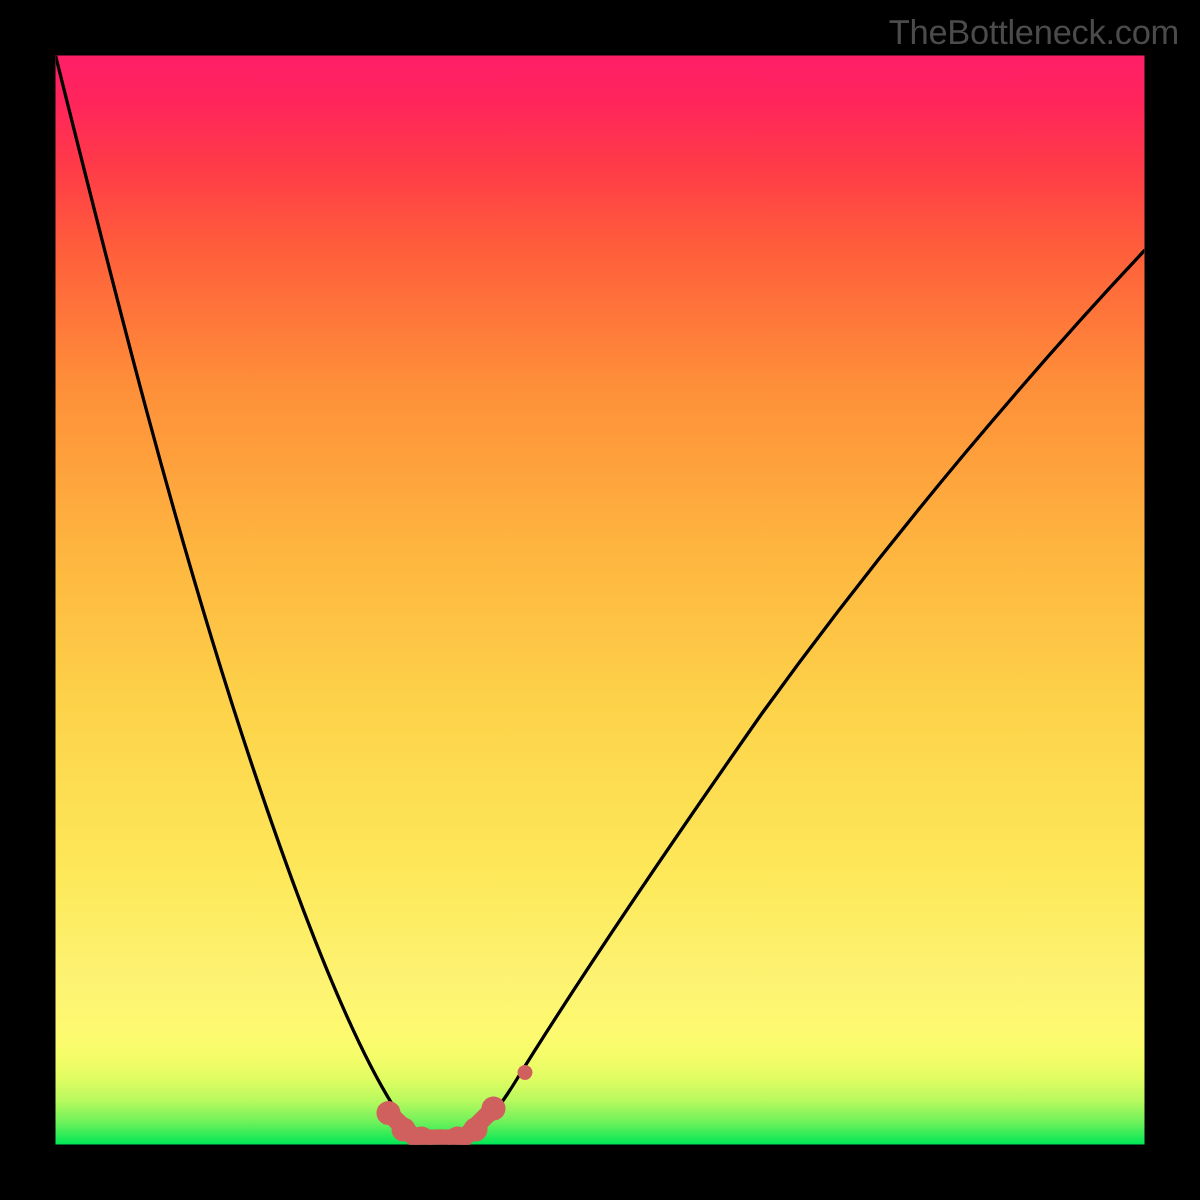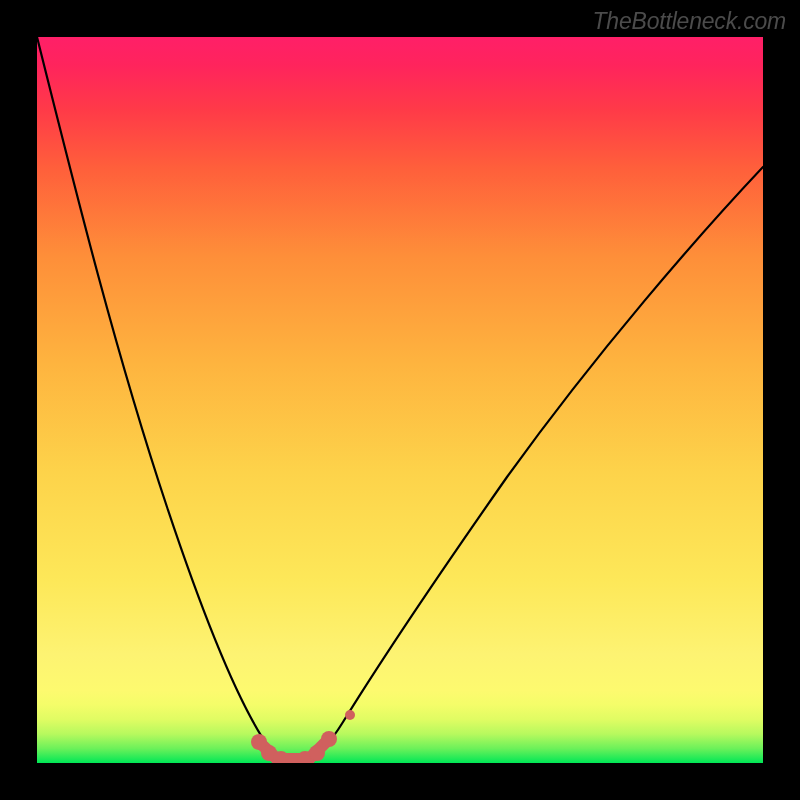--- a/index.html
+++ b/index.html
@@ -52,7 +52,6 @@
     font-size: 23px;
     font-weight: 500;
     letter-spacing: -0.2px;
-    font-style: italic;
   }
   svg.curves {
     position: absolute;

